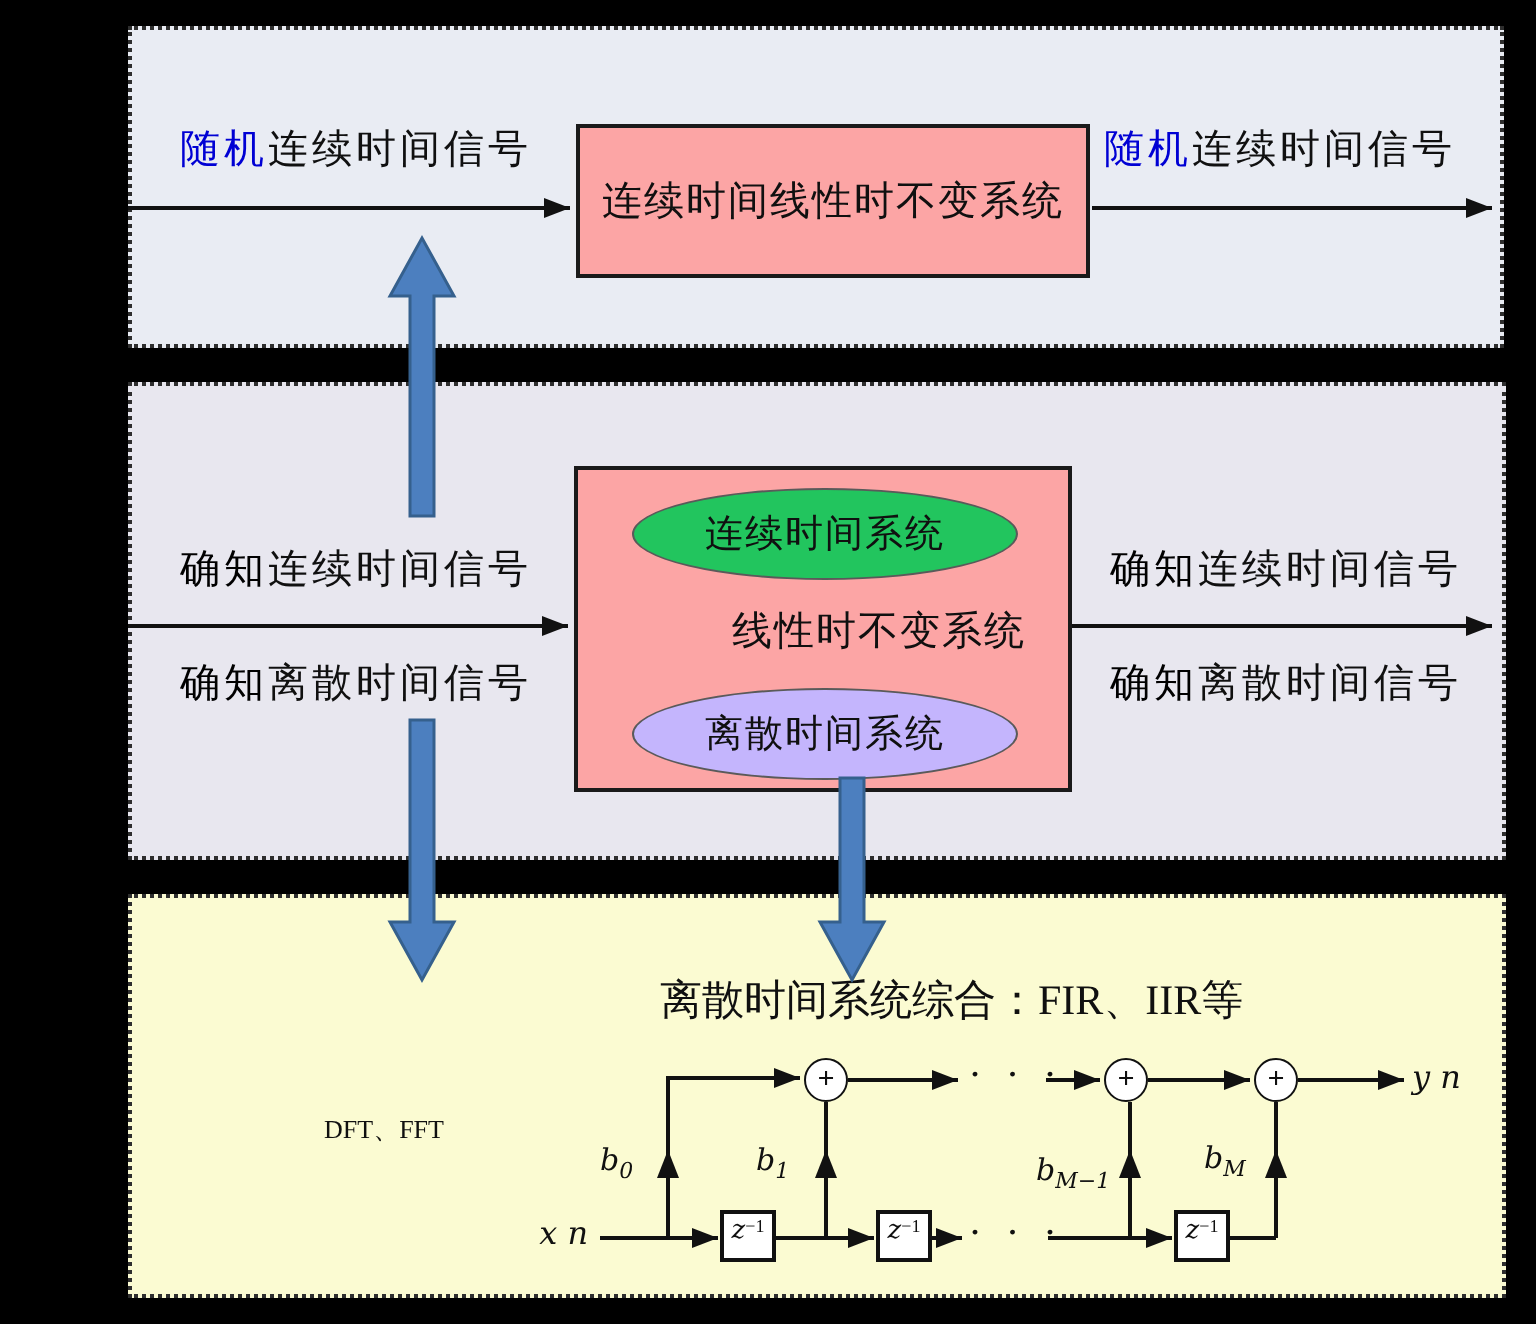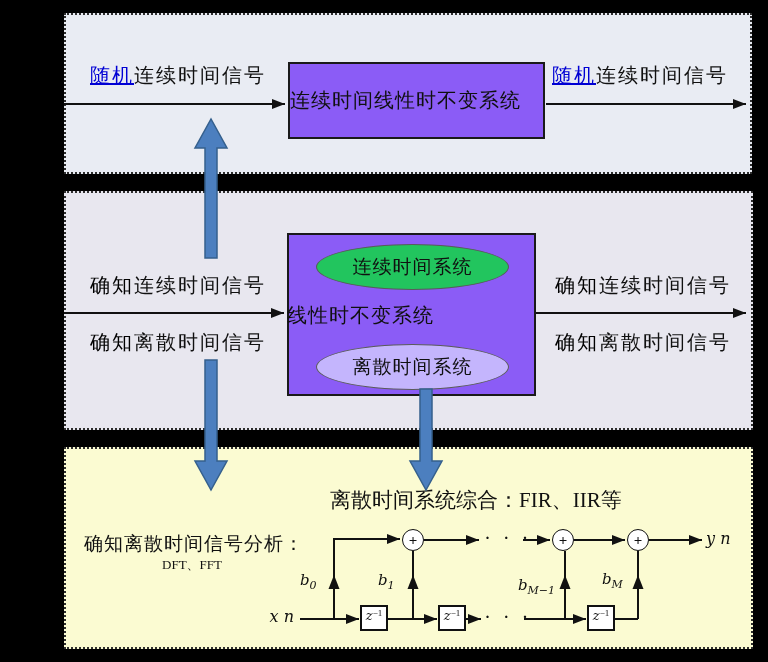--- a/index.html
+++ b/index.html
@@ -10,7 +10,7 @@
   #panel-mid{left:64px;top:191px;width:689px;height:239px;background:#e8e7ef;}
   #panel-bottom{left:64px;top:447px;width:689px;height:202px;background:#fbfbd2;}
   .lbl{position:absolute;white-space:nowrap;font-size:20px;letter-spacing:2px;line-height:1.1;}
-  .hl-blue{color:#0000d4;text-decoration:underline;}
+  .hl-blue{color:#0000d4;}
   .hl-red{color:#000000;}
   .sysbox{position:absolute;background:#8b5cf6;border:2px solid #1a1a1a;box-sizing:border-box;
           display:flex;align-items:center;justify-content:flex-start;}

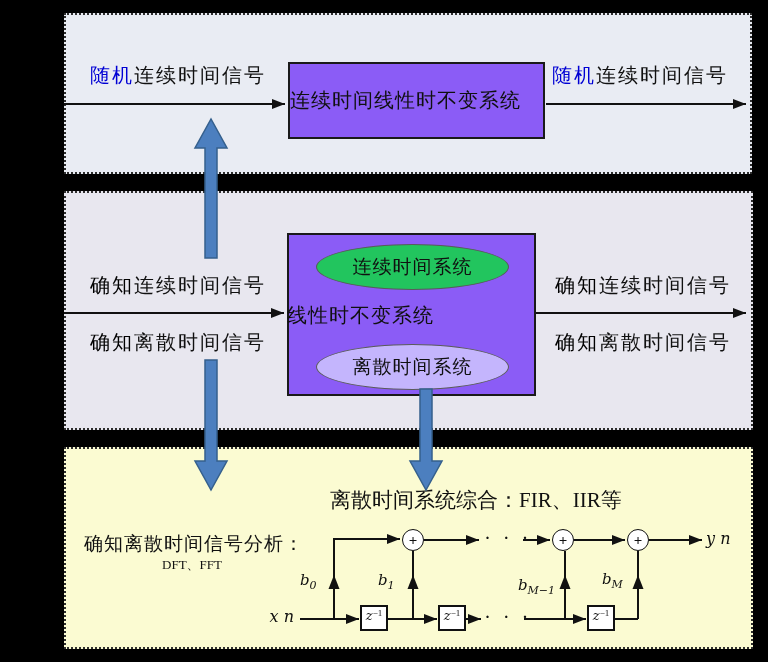--- a/index.html
+++ b/index.html
@@ -12,8 +12,8 @@
   .lbl{position:absolute;white-space:nowrap;font-size:20px;letter-spacing:2px;line-height:1.1;}
   .hl-blue{color:#0000d4;}
   .hl-red{color:#000000;}
-  .sysbox{position:absolute;background:#8b5cf6;border:2px solid #1a1a1a;box-sizing:border-box;
-          display:flex;align-items:center;justify-content:flex-start;}
+  .sysbox{position:absolute;background:#fca5a5;border:2px solid #1a1a1a;box-sizing:border-box;
+          display:flex;align-items:center;justify-content:center;}
   #top-box{left:288px;top:62px;width:257px;height:77px;font-size:20px;letter-spacing:1px;}
   #mid-box{left:287px;top:233px;width:249px;height:163px;}
   .ellipse{position:absolute;border:1.5px solid #5a5a5a;border-radius:50%;

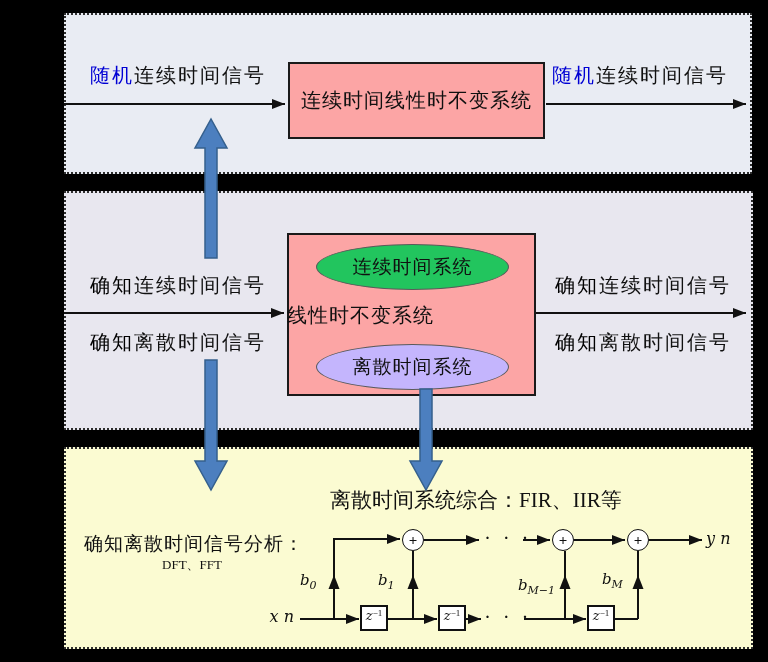--- a/index.html
+++ b/index.html
@@ -20,7 +20,7 @@
            display:flex;align-items:center;justify-content:center;font-size:19px;letter-spacing:1px;}
   #ellipse-ct{left:316px;top:244px;width:191px;height:44px;background:#22c55e;}
   #ellipse-dt{left:316px;top:344px;width:191px;height:44px;background:#c4b5fd;}
-  #mid-box-title{position:absolute;left:287px;top:302px;width:226px;text-align:left;
+  #mid-box-title{position:absolute;left:287px;top:302px;width:226px;text-align:right;
                  font-size:20px;letter-spacing:1px;}
   #synth-title{position:absolute;left:330px;top:486px;font-size:21px;white-space:nowrap;}
   #analysis-1{position:absolute;left:84px;top:531px;font-size:19px;letter-spacing:1px;white-space:nowrap;}

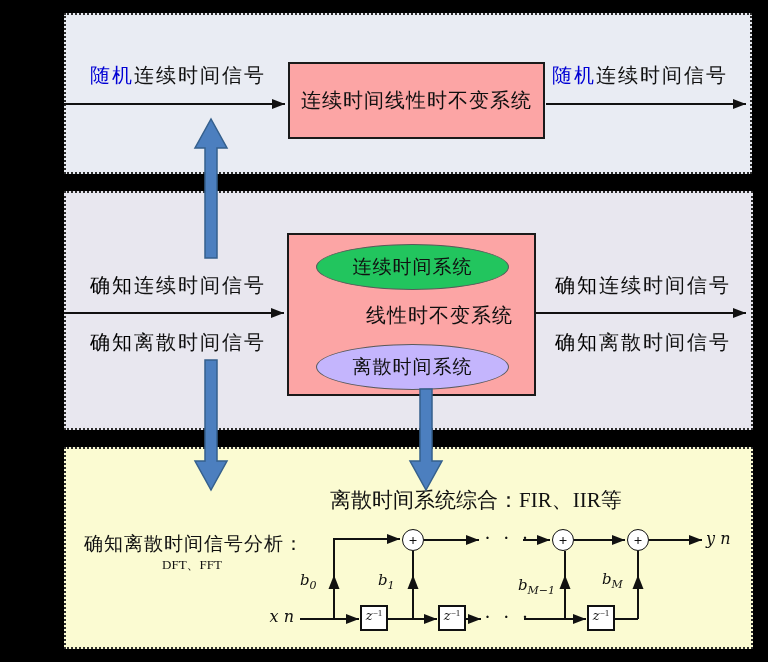--- a/index.html
+++ b/index.html
@@ -81,7 +81,6 @@
 
   <div class="panel" id="panel-bottom"></div>
   <div id="synth-title">离散时间系统综合：FIR、IIR等</div>
-  <div id="analysis-1">确知离散时间信号分析：</div>
   <div id="analysis-2">DFT、FFT</div>
 
   <div class="ioname math" style="left:260px;top:607px;width:34px;text-align:right;">x n</div>

